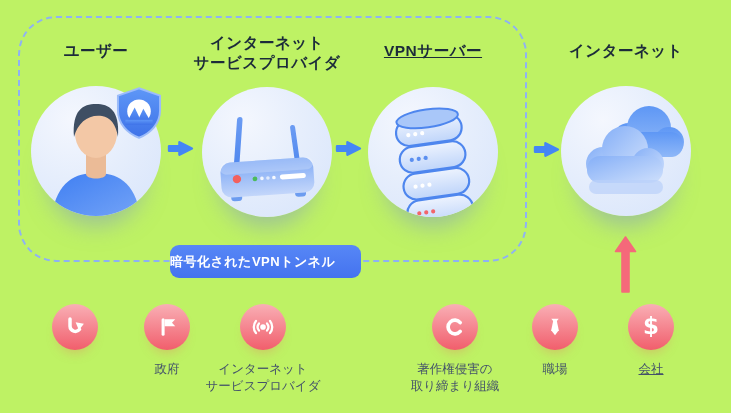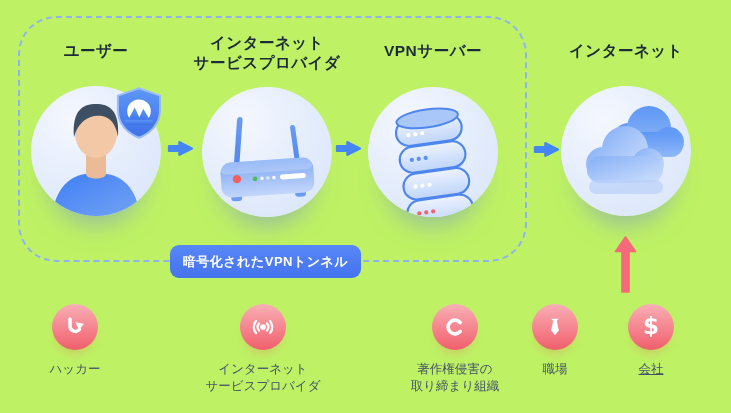--- a/index.html
+++ b/index.html
@@ -52,7 +52,7 @@
     <span style="display:block;">インターネット</span>
     <span style="display:block;">サービスプロバイダ</span>
   </div>
-  <div class="node-title" style="left:343px;top:41px;">
+  <div class="node-title" style="left:343px;top:41px;text-decoration:underline;">
     <span>VPNサーバー</span>
   </div>
   <div class="node-title" style="left:536px;top:41px;">

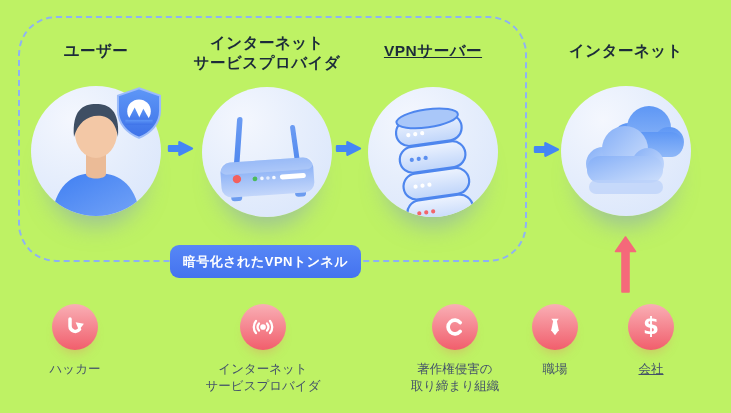--- a/index.html
+++ b/index.html
@@ -23,7 +23,7 @@
 
   .pill{position:absolute;left:170px;top:245px;width:191px;height:33px;
     background:linear-gradient(180deg,#5787F6,#4473EF);border-radius:9px;
-    display:flex;align-items:center;justify-content:center;color:#ffffff;
+    display:flex;align-items:center;color:#ffffff;
     font-weight:bold;font-size:13px;letter-spacing:0.5px;z-index:3;}
 
   .up-arrow{position:absolute;left:614px;top:236px;width:23px;height:58px;z-index:1;}

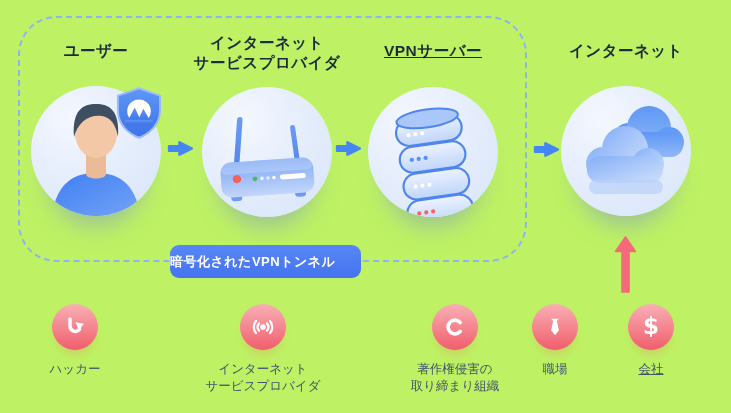--- a/index.html
+++ b/index.html
@@ -208,9 +208,6 @@
         <polygon points="12.6,7.6 20.2,9.0 15.6,15.0" fill="#ffffff"></polygon>
       </svg>
     </div>
-    <div class="threat-label">
-      <span style="display:block;">ハッカー</span>
-    </div>
   </div>
 
 

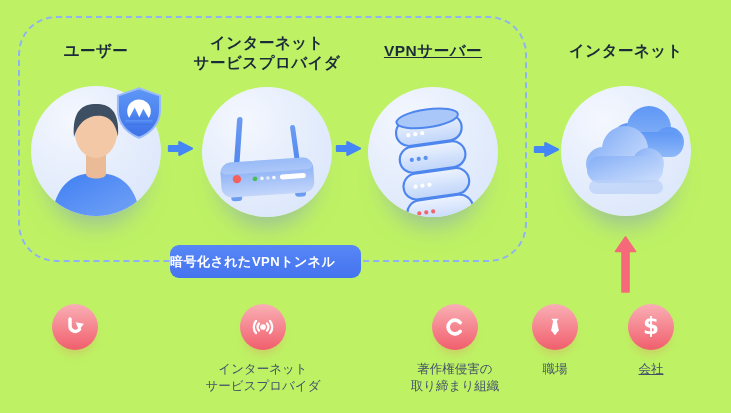--- a/index.html
+++ b/index.html
@@ -210,6 +210,17 @@
     </div>
   </div>
 
+  <div class="threat" style="left:101px;">
+    <div class="threat-circle">
+      <svg viewBox="0 0 24 24">
+        <rect x="7" y="4" width="2.8" height="16" rx="1.4" fill="#ffffff"></rect>
+        <path d="M9.8 4.8 H19.6 L16.6 8.1 L19.6 11.4 H9.8 Z" fill="#ffffff"></path>
+      </svg>
+    </div>
+    <div class="threat-label">
+      <span style="display:block;">政府</span>
+    </div>
+  </div>
 
   <div class="threat" style="left:197px;">
     <div class="threat-circle">

